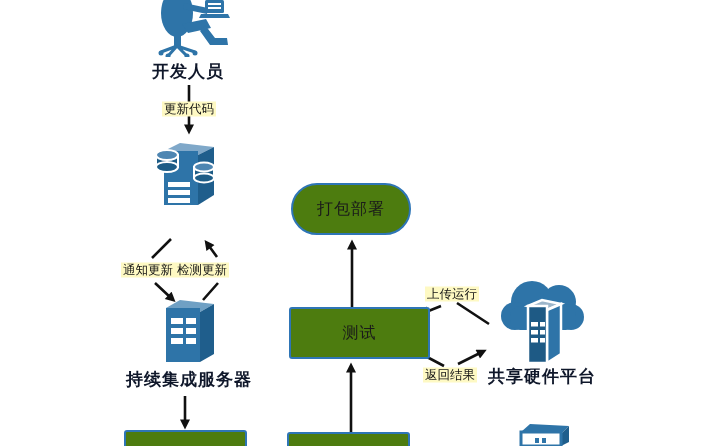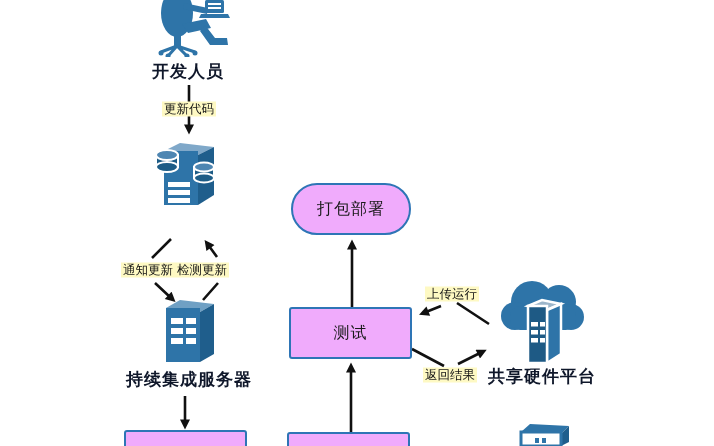--- a/index.html
+++ b/index.html
@@ -19,7 +19,7 @@
     background:#fef9c3;padding:0 2px;line-height:15px;
   }
   .shape{
-    position:absolute;border:2.5px solid #2E75B6;background:#f0abfc;
+    position:absolute;border:2.5px solid #2E75B6;background:#4d7c0f;
     display:flex;align-items:center;justify-content:center;box-sizing:border-box;
   }
   .shape .shape-label{font-size:16px;font-weight:400;color:#1a1a1a;letter-spacing:1px;}

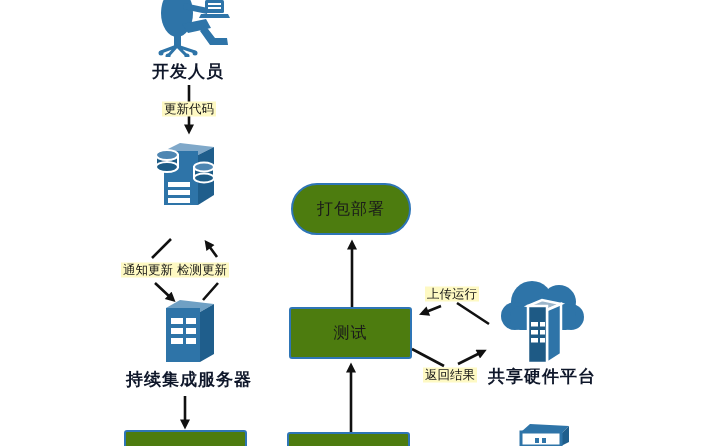--- a/index.html
+++ b/index.html
@@ -116,7 +116,7 @@
     <span class="shape-label">打包部署</span>
   </div>
 
-  <div class="shape rect" style="left:289px;top:307px;width:123px;height:52px;">
+  <div class="shape rect" style="left:289px;top:307px;width:141px;height:52px;">
     <span class="shape-label">测试</span>
   </div>
 

